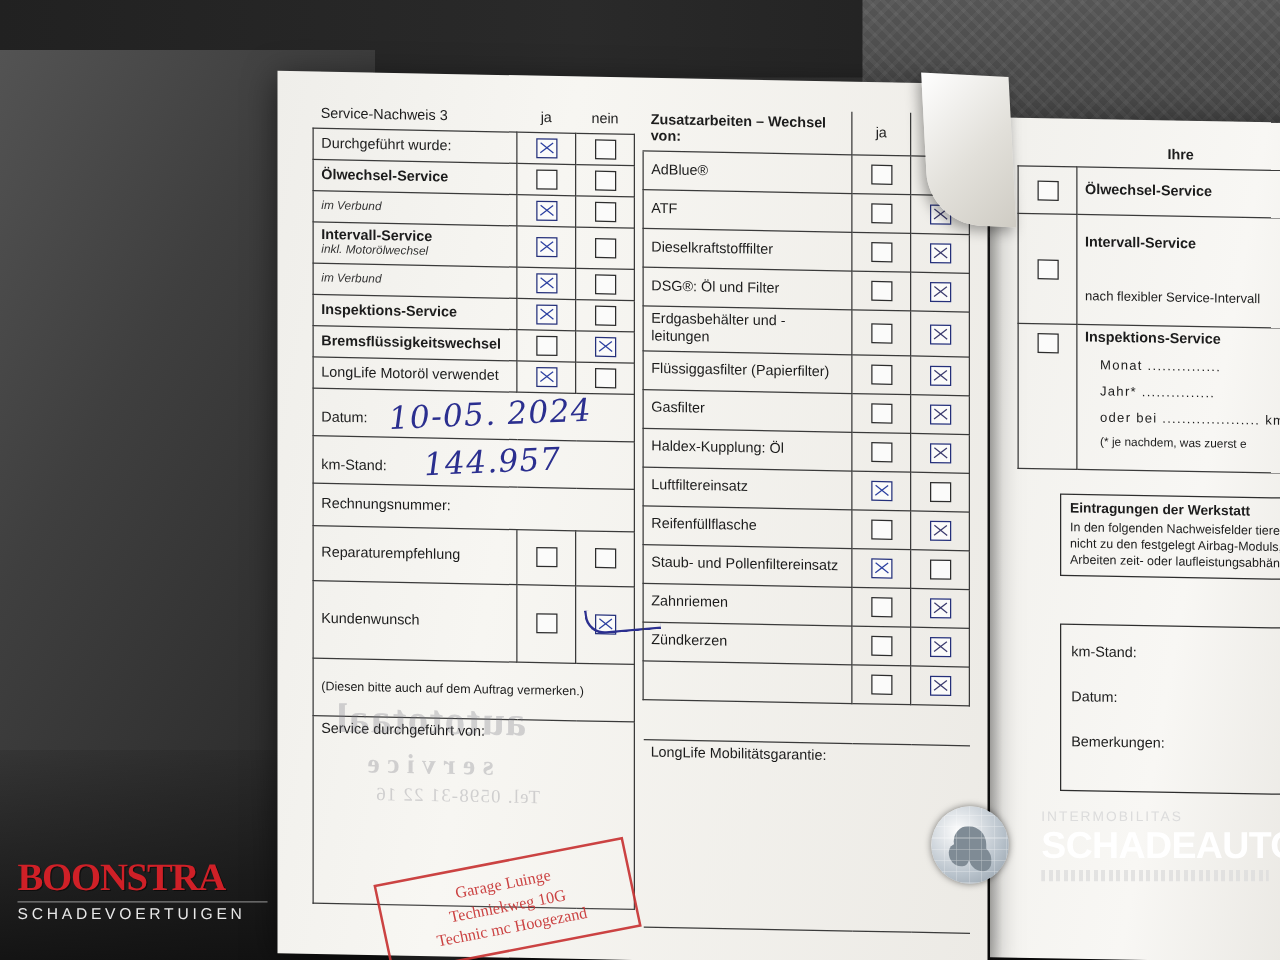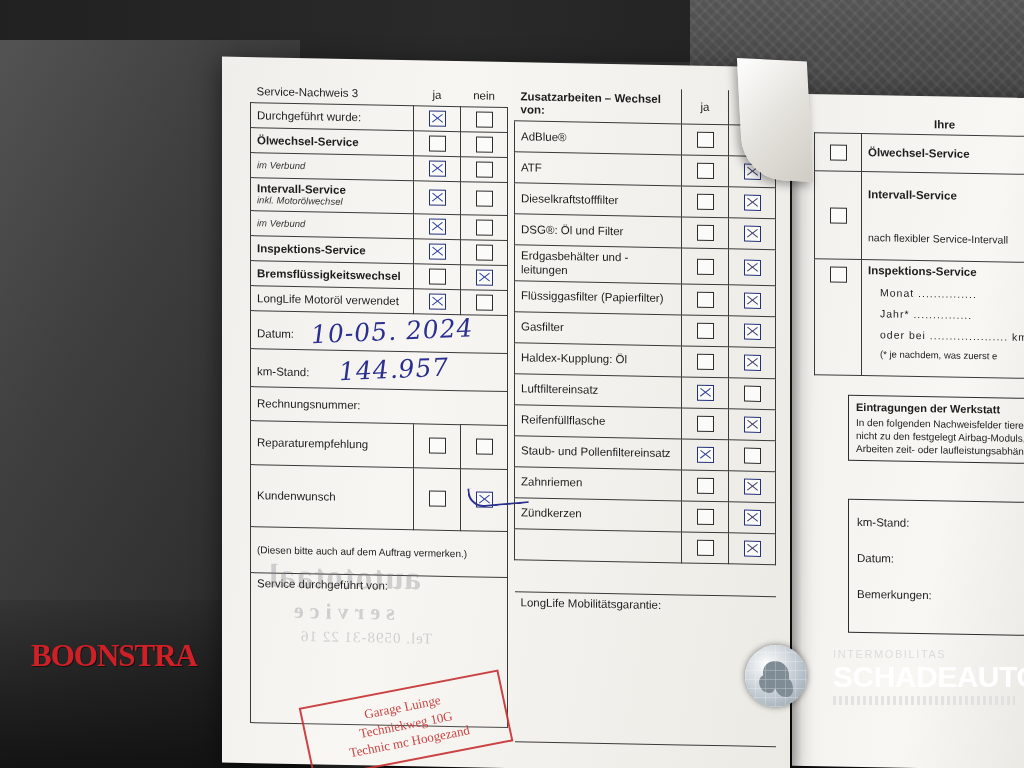--- a/index.html
+++ b/index.html
@@ -122,7 +122,7 @@
   }
 
   
-  #wm-left{position:absolute;left:14px;top:638px;width:200px;text-align:center;}
+  #wm-left{position:absolute;left:14px;top:684px;width:200px;}
   #wm-left .bnm{
     font-family:"Liberation Serif", serif;font-weight:bold;font-size:31px;
     color:#cf2027;letter-spacing:-1px;

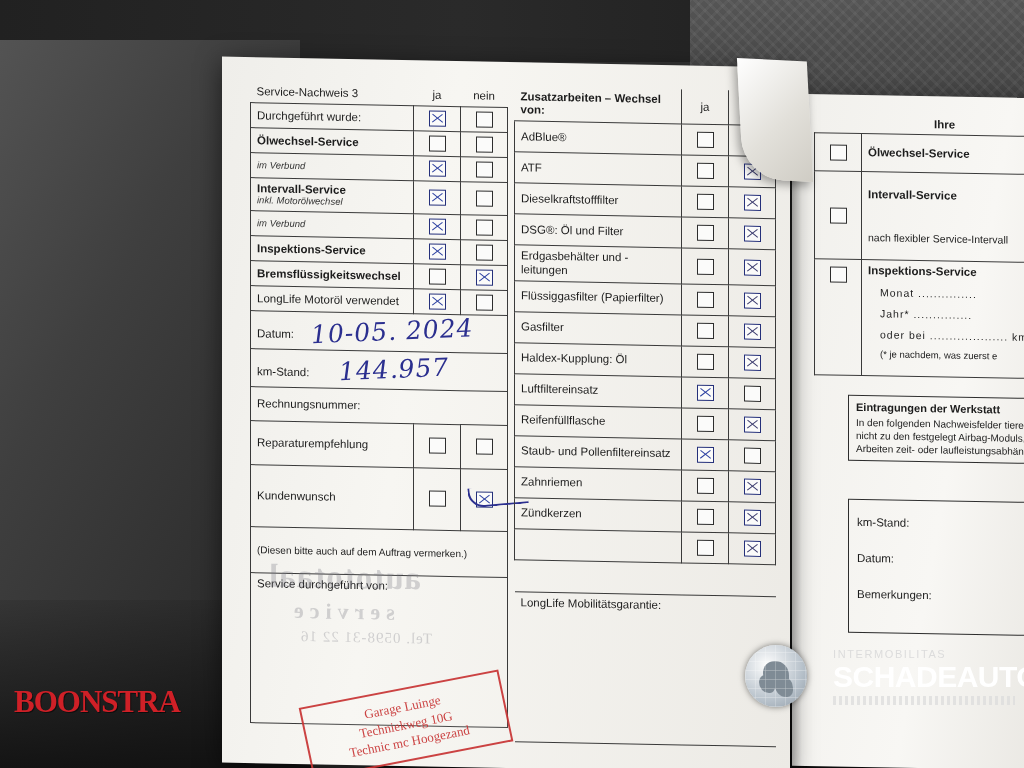--- a/index.html
+++ b/index.html
@@ -419,6 +419,7 @@
 
 <div id="wm-left">
   <div class="bnm">BOONSTRA</div>
+  <div class="bsub">SCHADEVOERTUIGEN</div>
 </div>
 
 <div id="globe">

